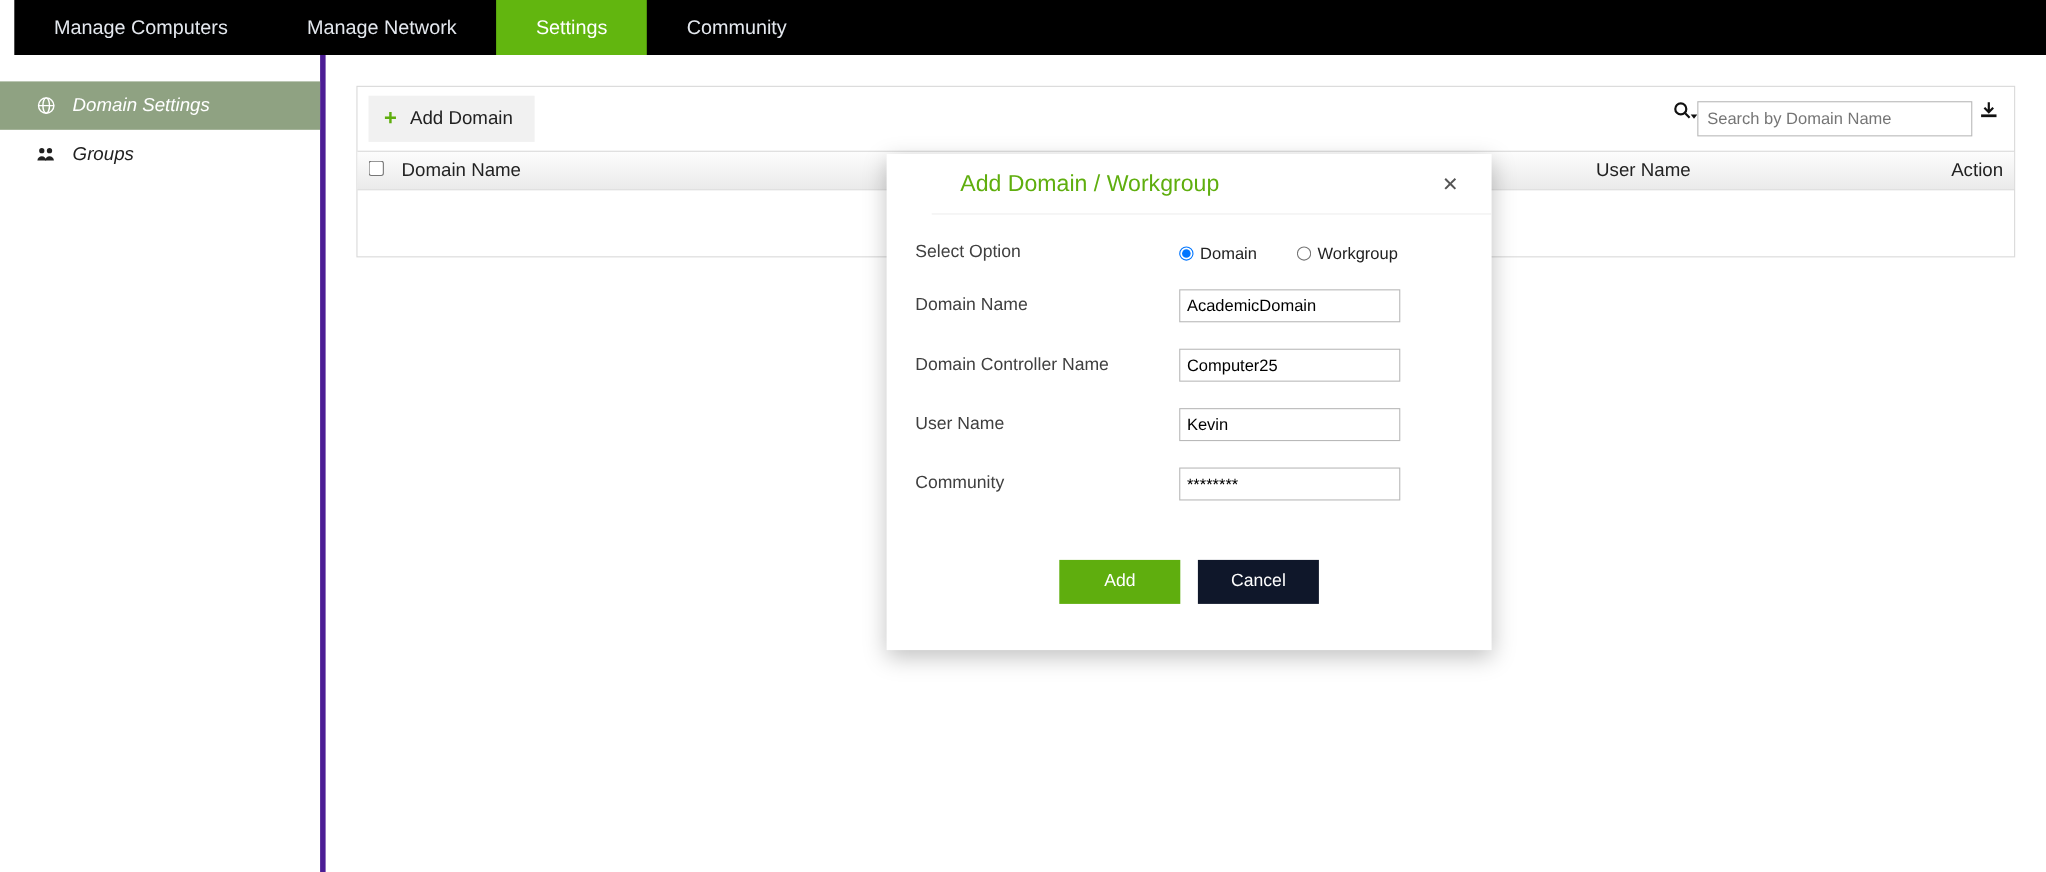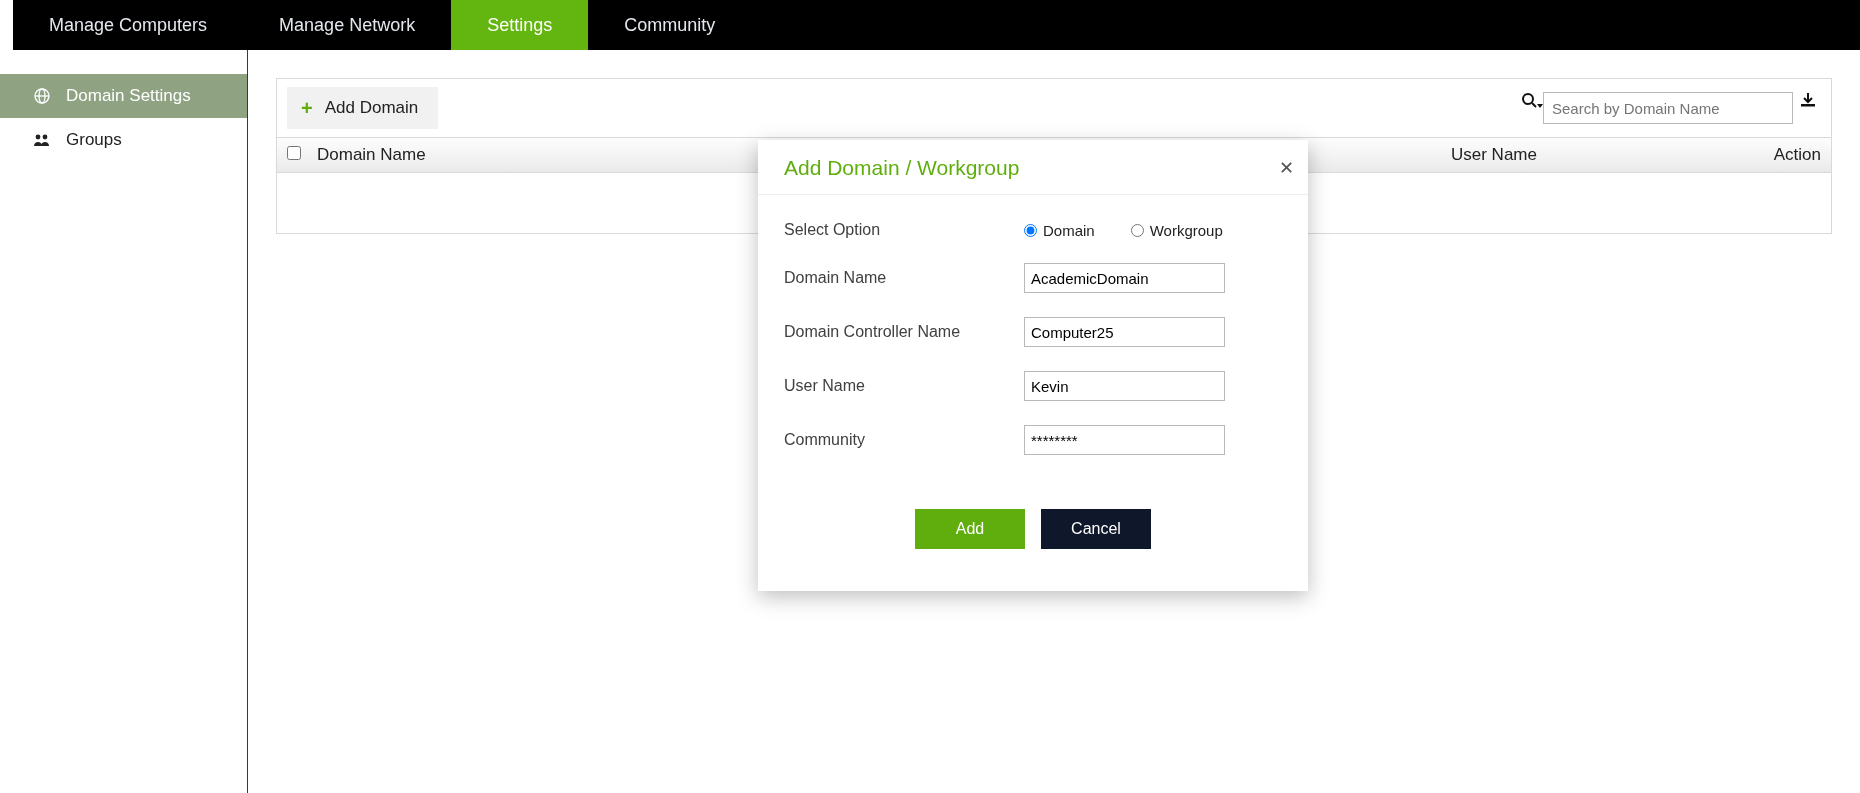--- a/index.html
+++ b/index.html
@@ -10,7 +10,7 @@
   .topnav .tab.active { background:#62b60f; color:#fff; }
   
   .body { display:flex; width:100%; height:calc(100% - 50px); }
-  .sidebar { width:248px; border-right:1px solid #4c1d95; padding-top:24px; }
+  .sidebar { width:296px; border-right:5px solid #4c1d95; padding-top:24px;font-style:italic; }
   .side-item { display:flex; align-items:center; height:44px; padding-left:32px; font-size:17px; color:#222; cursor:pointer; gap:14px; }
   .side-item.active { background:#8fa282; color:#fff; }
   .side-item .ico { width:20px; display:inline-flex; align-items:center; justify-content:center; }

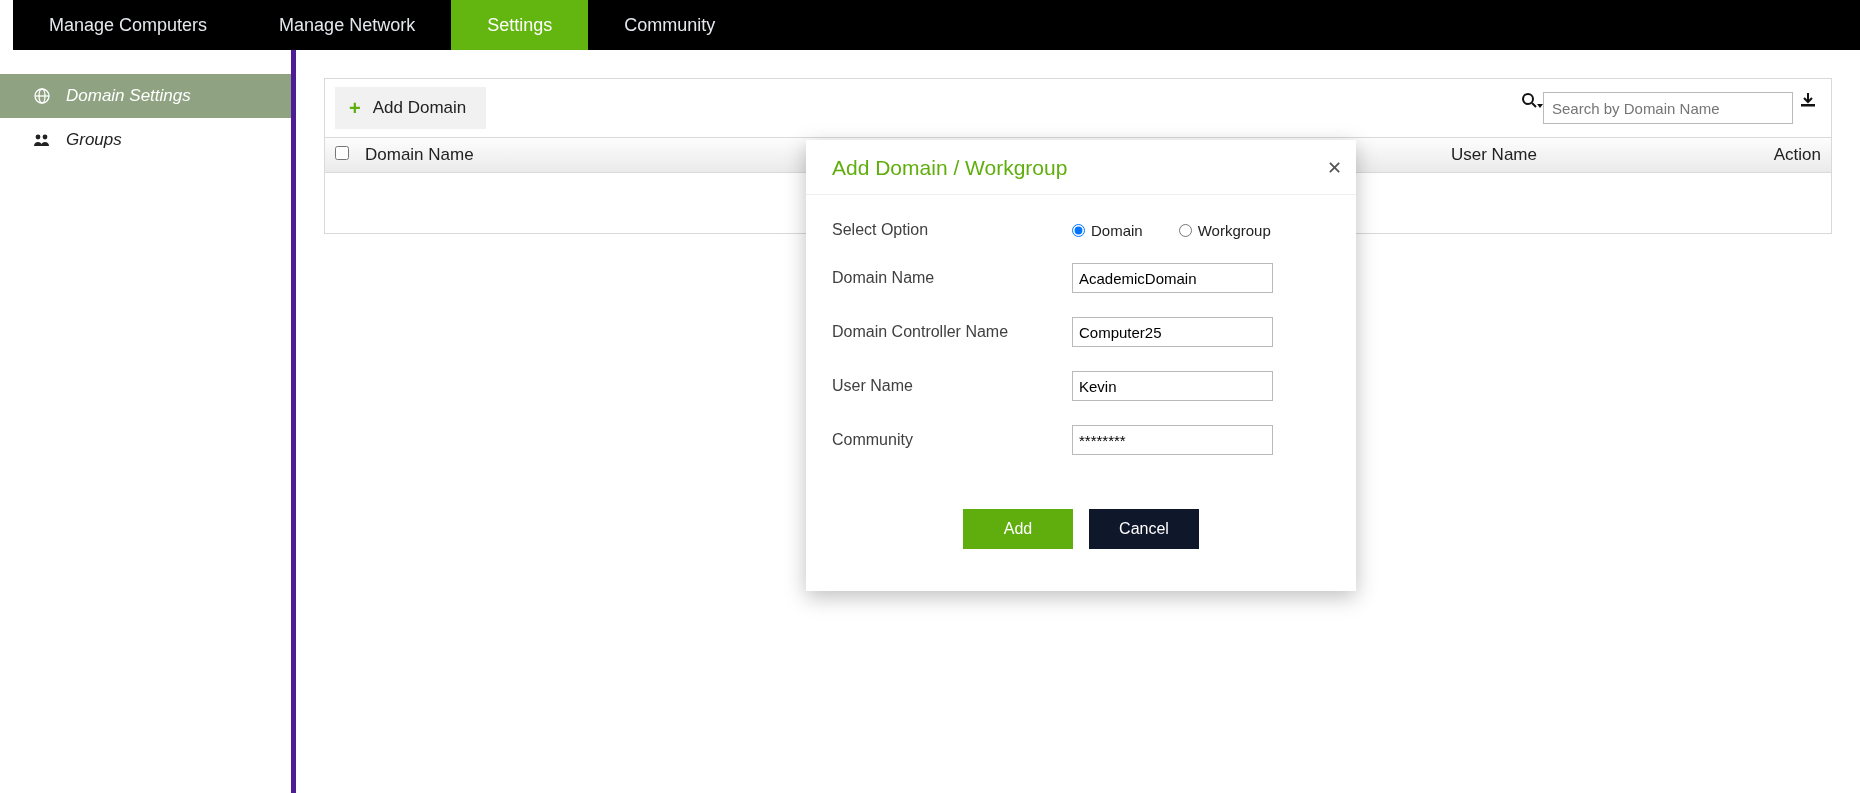--- a/index.html
+++ b/index.html
@@ -33,7 +33,7 @@
   .tbody { height:60px; }
   
   .modal { position:absolute; left:510px; top:90px; width:550px; background:#fff; box-shadow:0 6px 20px rgba(0,0,0,0.25); }
-  .modal-head { display:flex; align-items:center; justify-content:space-between; padding:16px 14px 14px 26px; border-bottom:1px solid #eee;}
+  .modal-head { display:flex; align-items:center; justify-content:space-between; padding:16px 30px 14px 26px; border-bottom:1px solid #eee;margin-left:41px;}
   .modal-title { color:#5fae0e; font-size:21px; font-weight:400;}
   .modal-close { color:#555; font-size:18px; cursor:pointer; background:none; border:none; }
   .modal-body { padding:26px 26px 10px 26px; }

